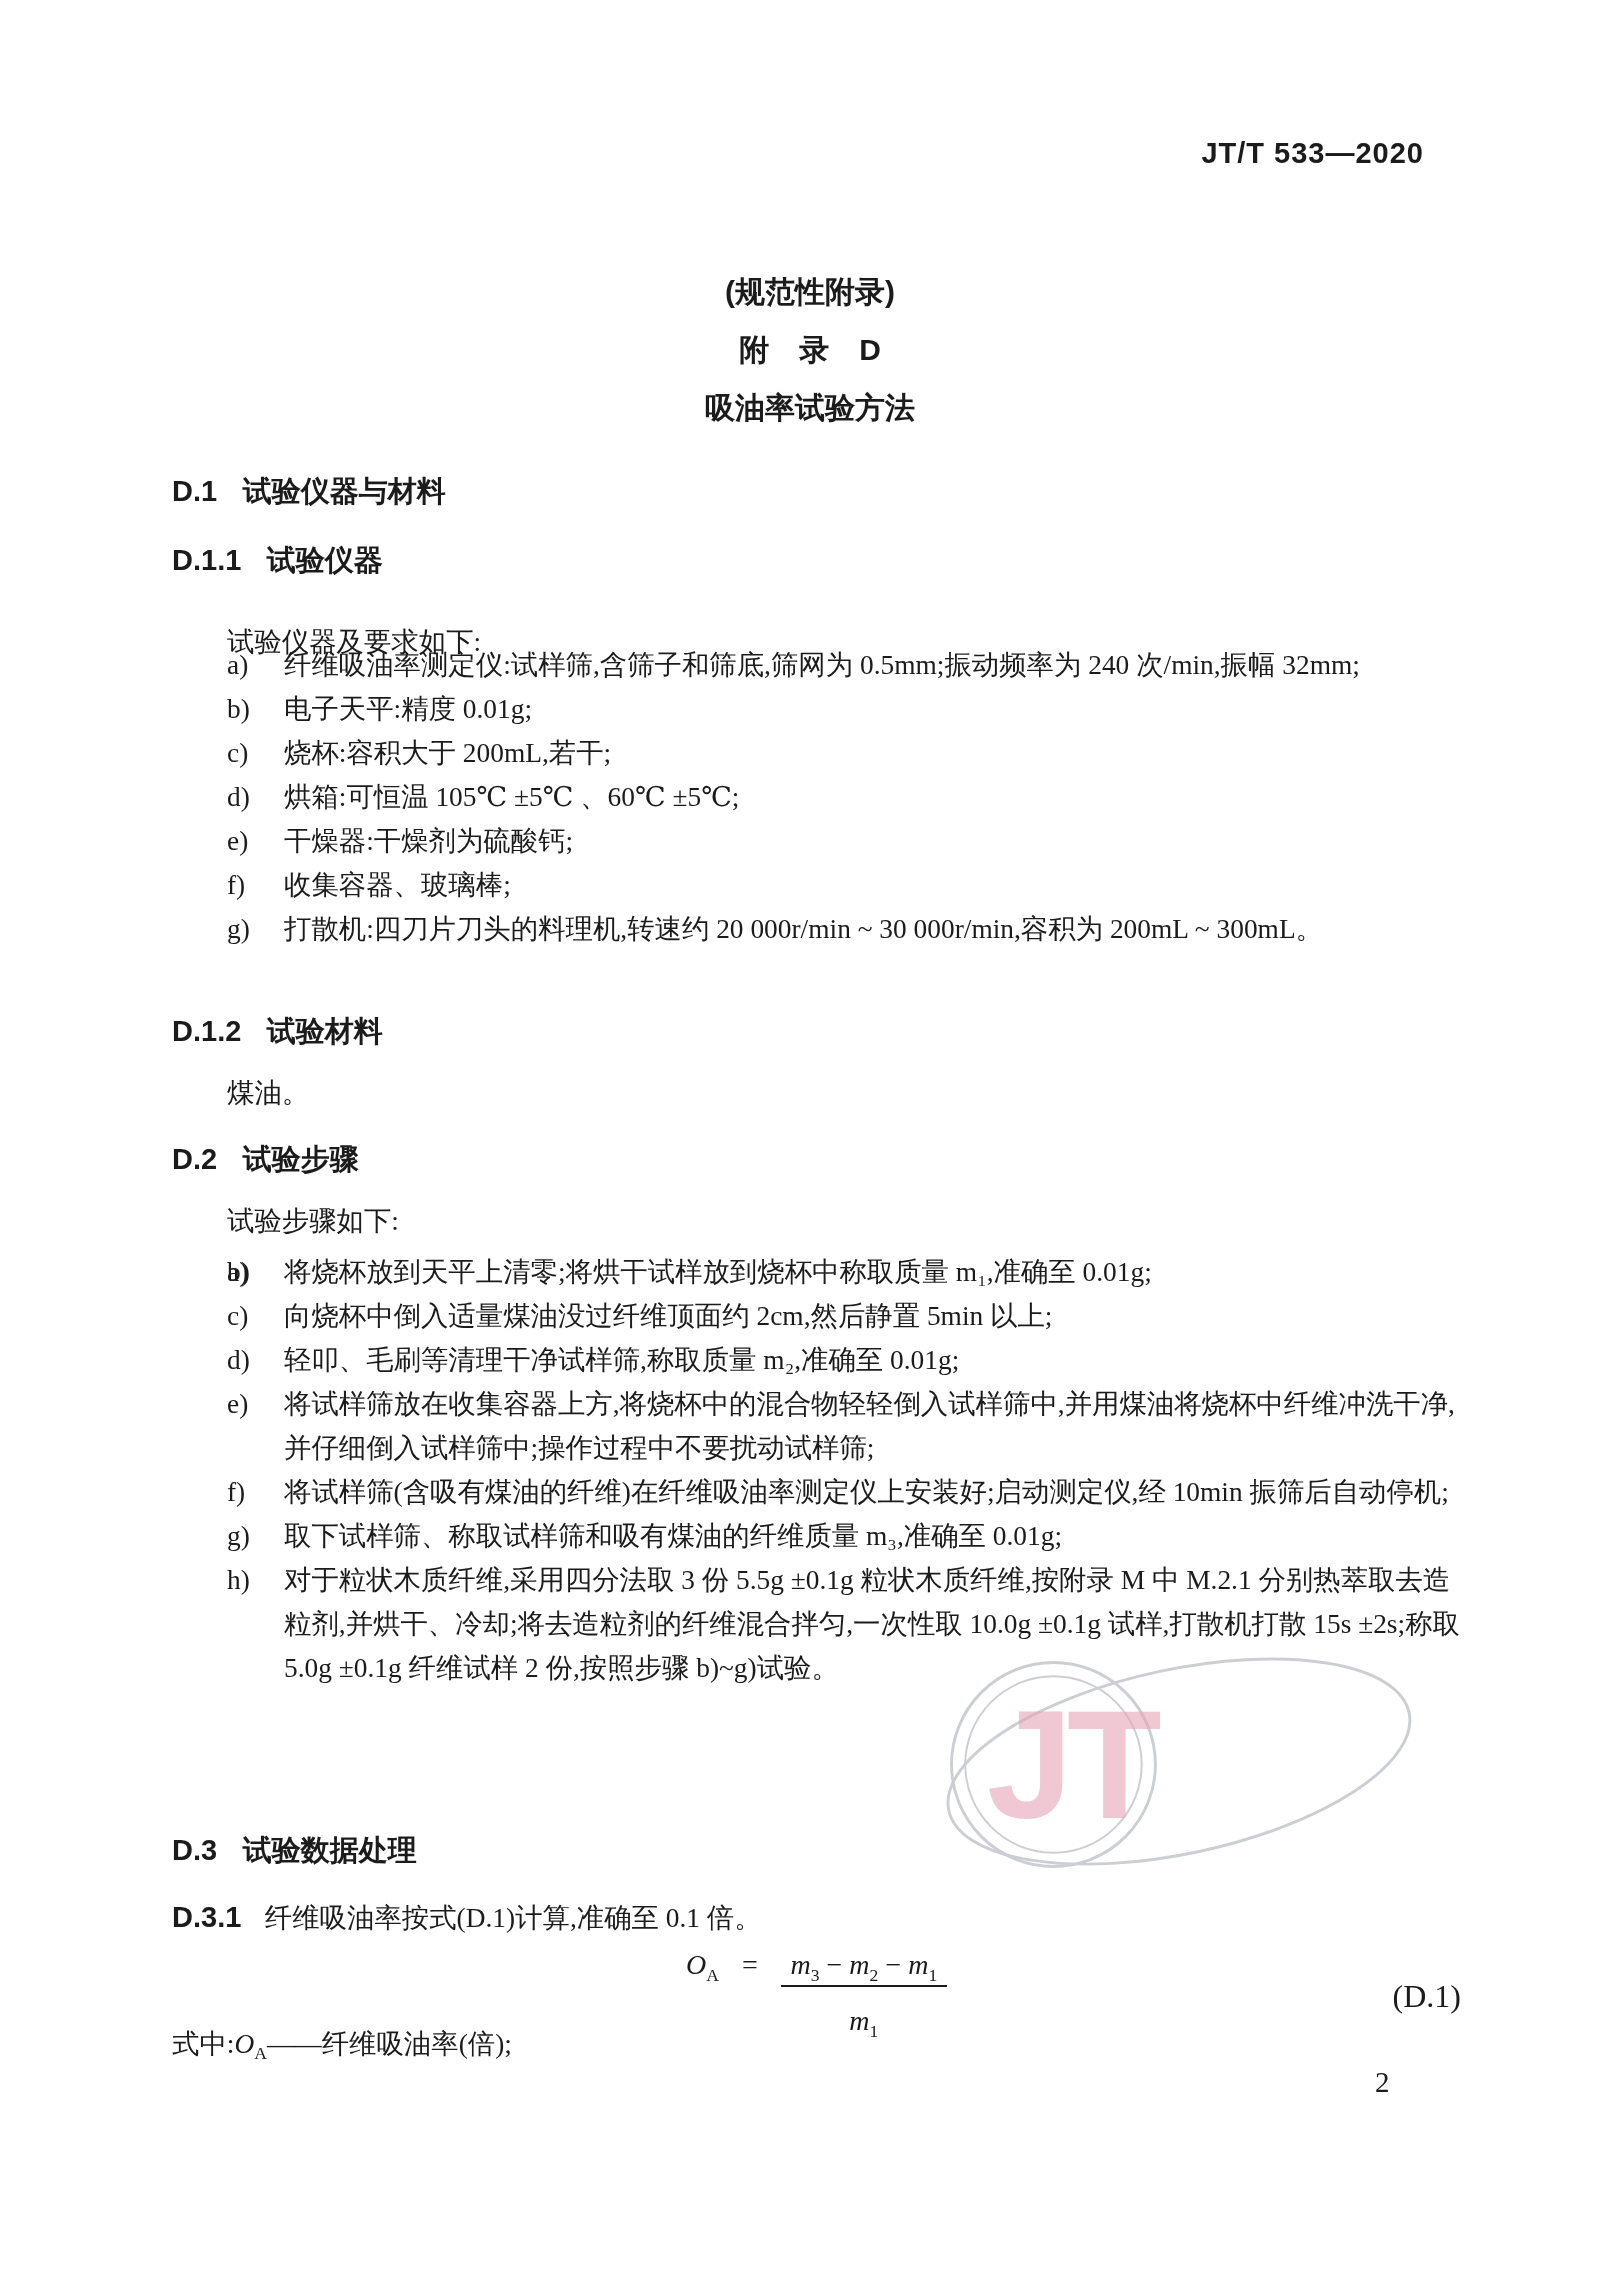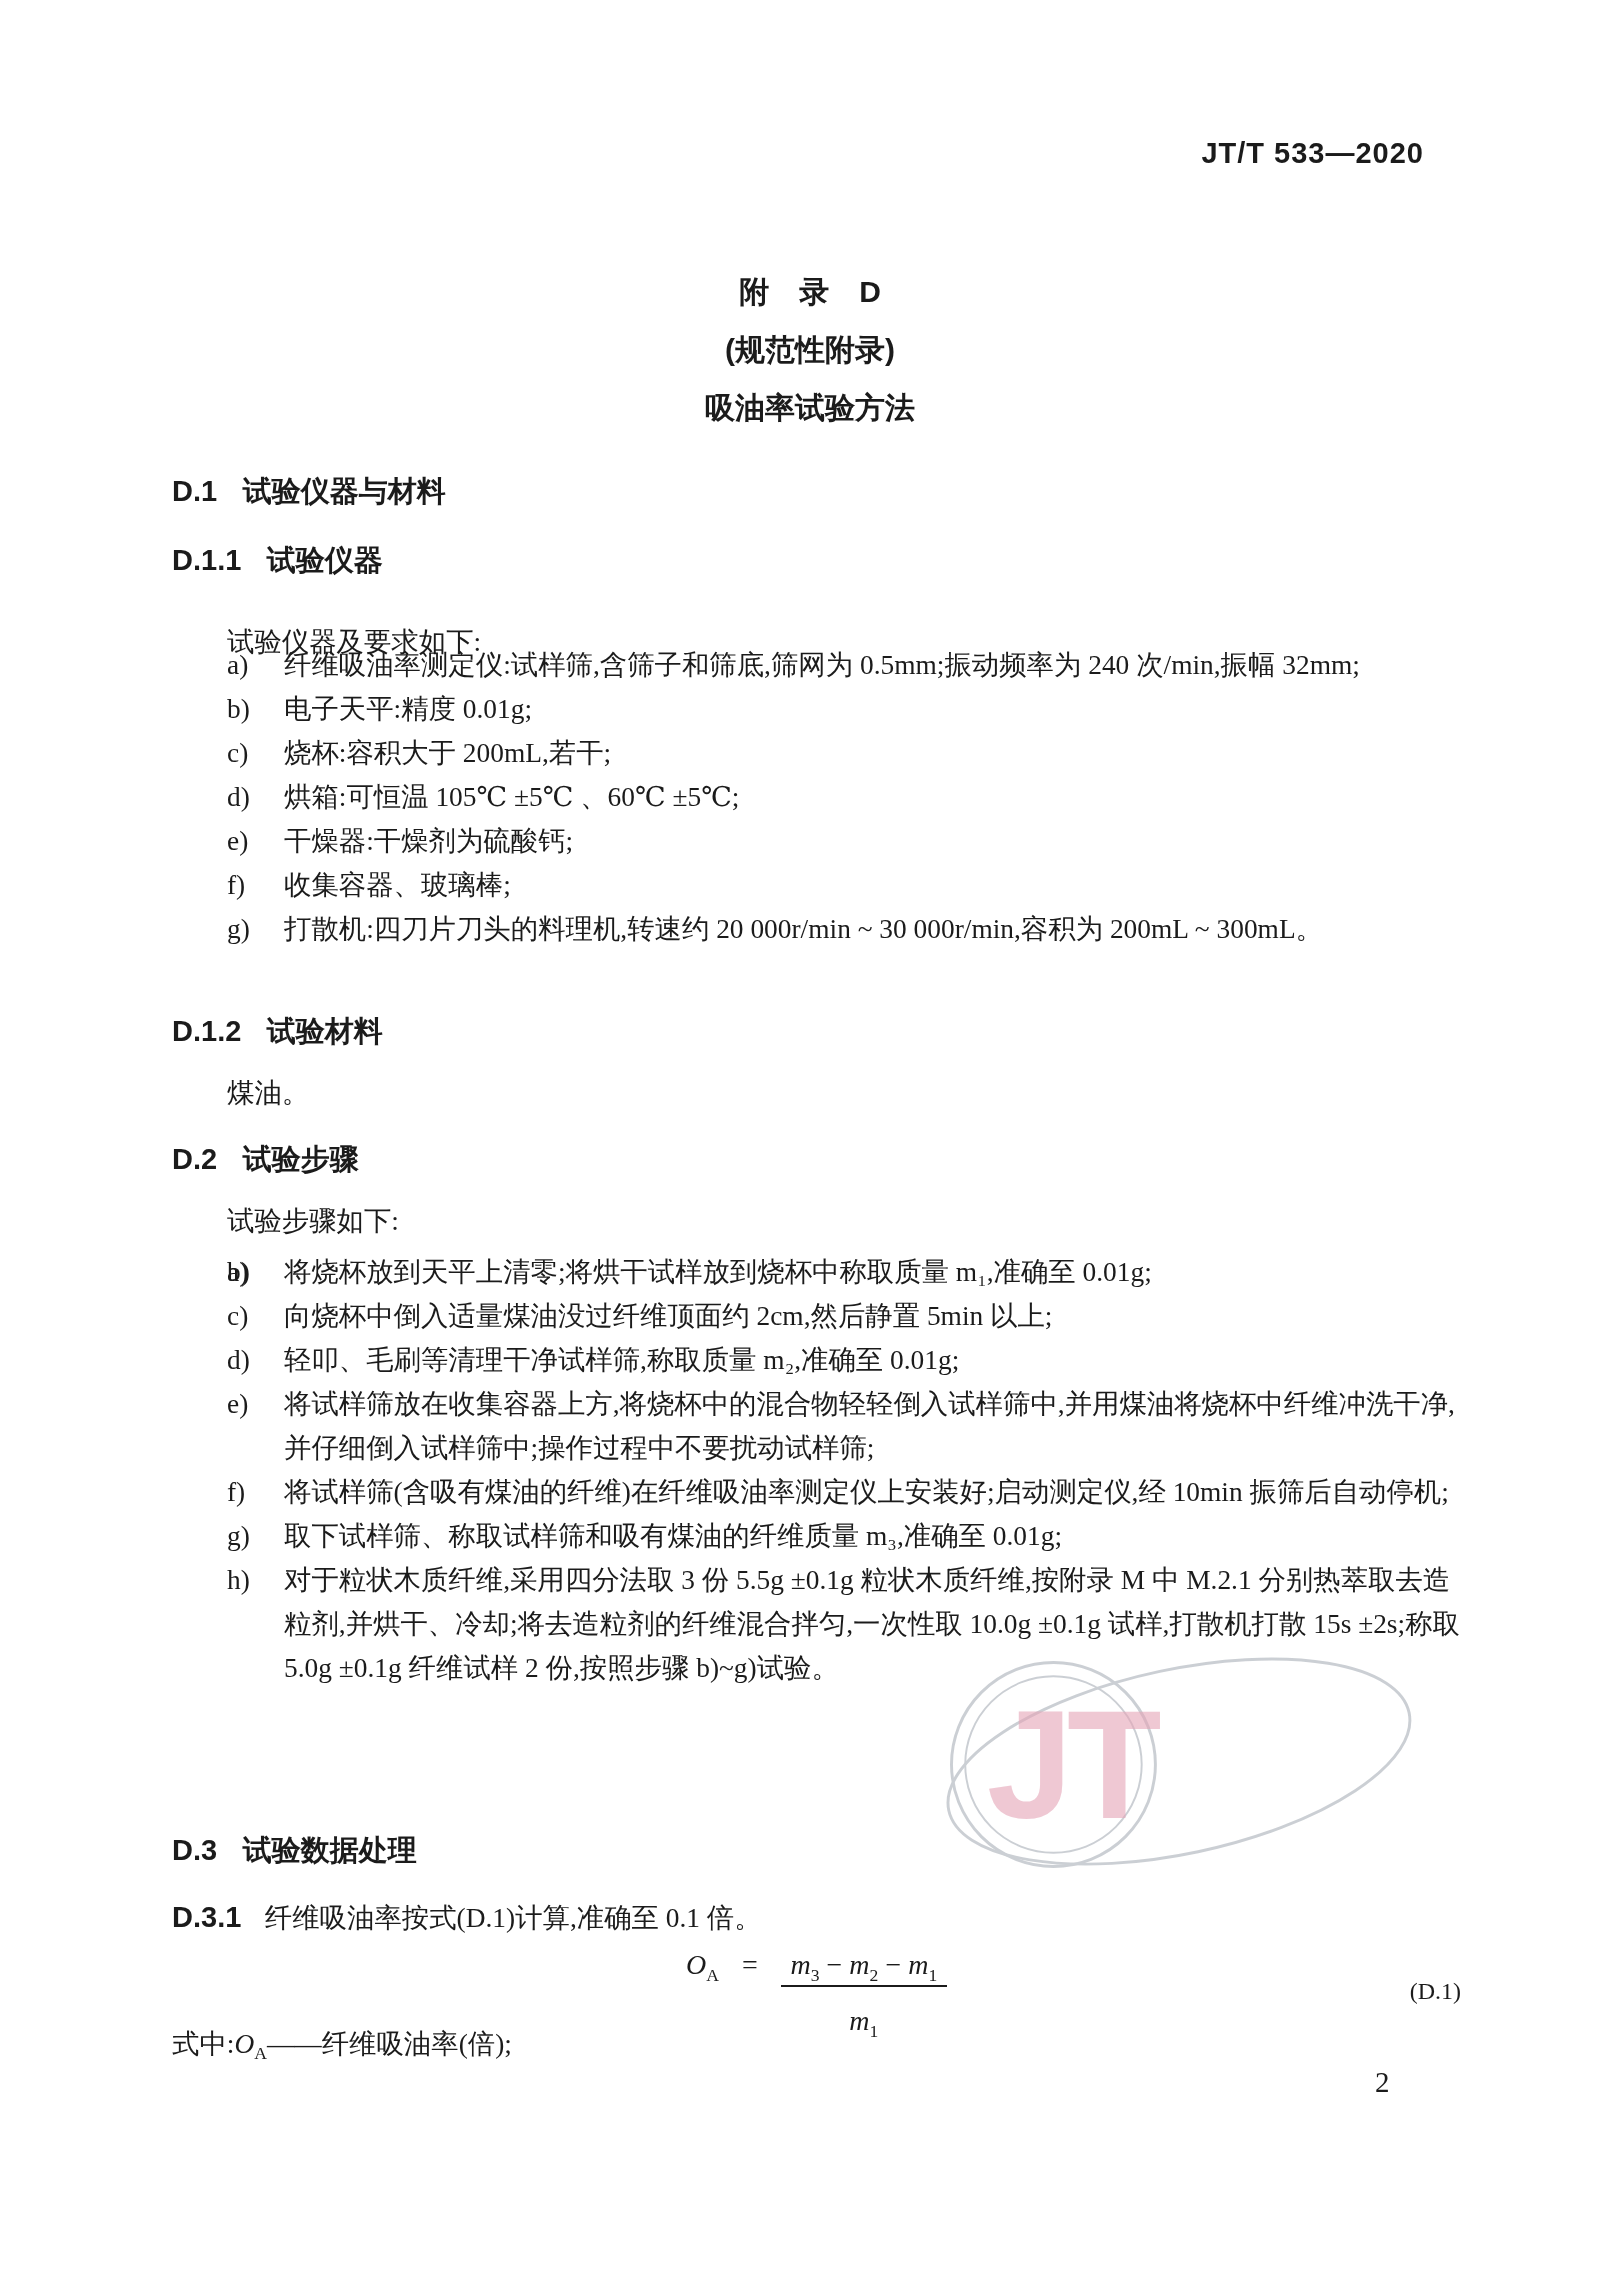--- a/index.html
+++ b/index.html
@@ -83,8 +83,8 @@
     <div class="std-code">JT/T 533—2020</div>
 
     <div class="title-block">
+      <div class="t-line">(规范性附录)</div>
       <div class="t-line">附　录　D</div>
-      <div class="t-line">(规范性附录)</div>
       <div class="t-line">吸油率试验方法</div>
     </div>
 

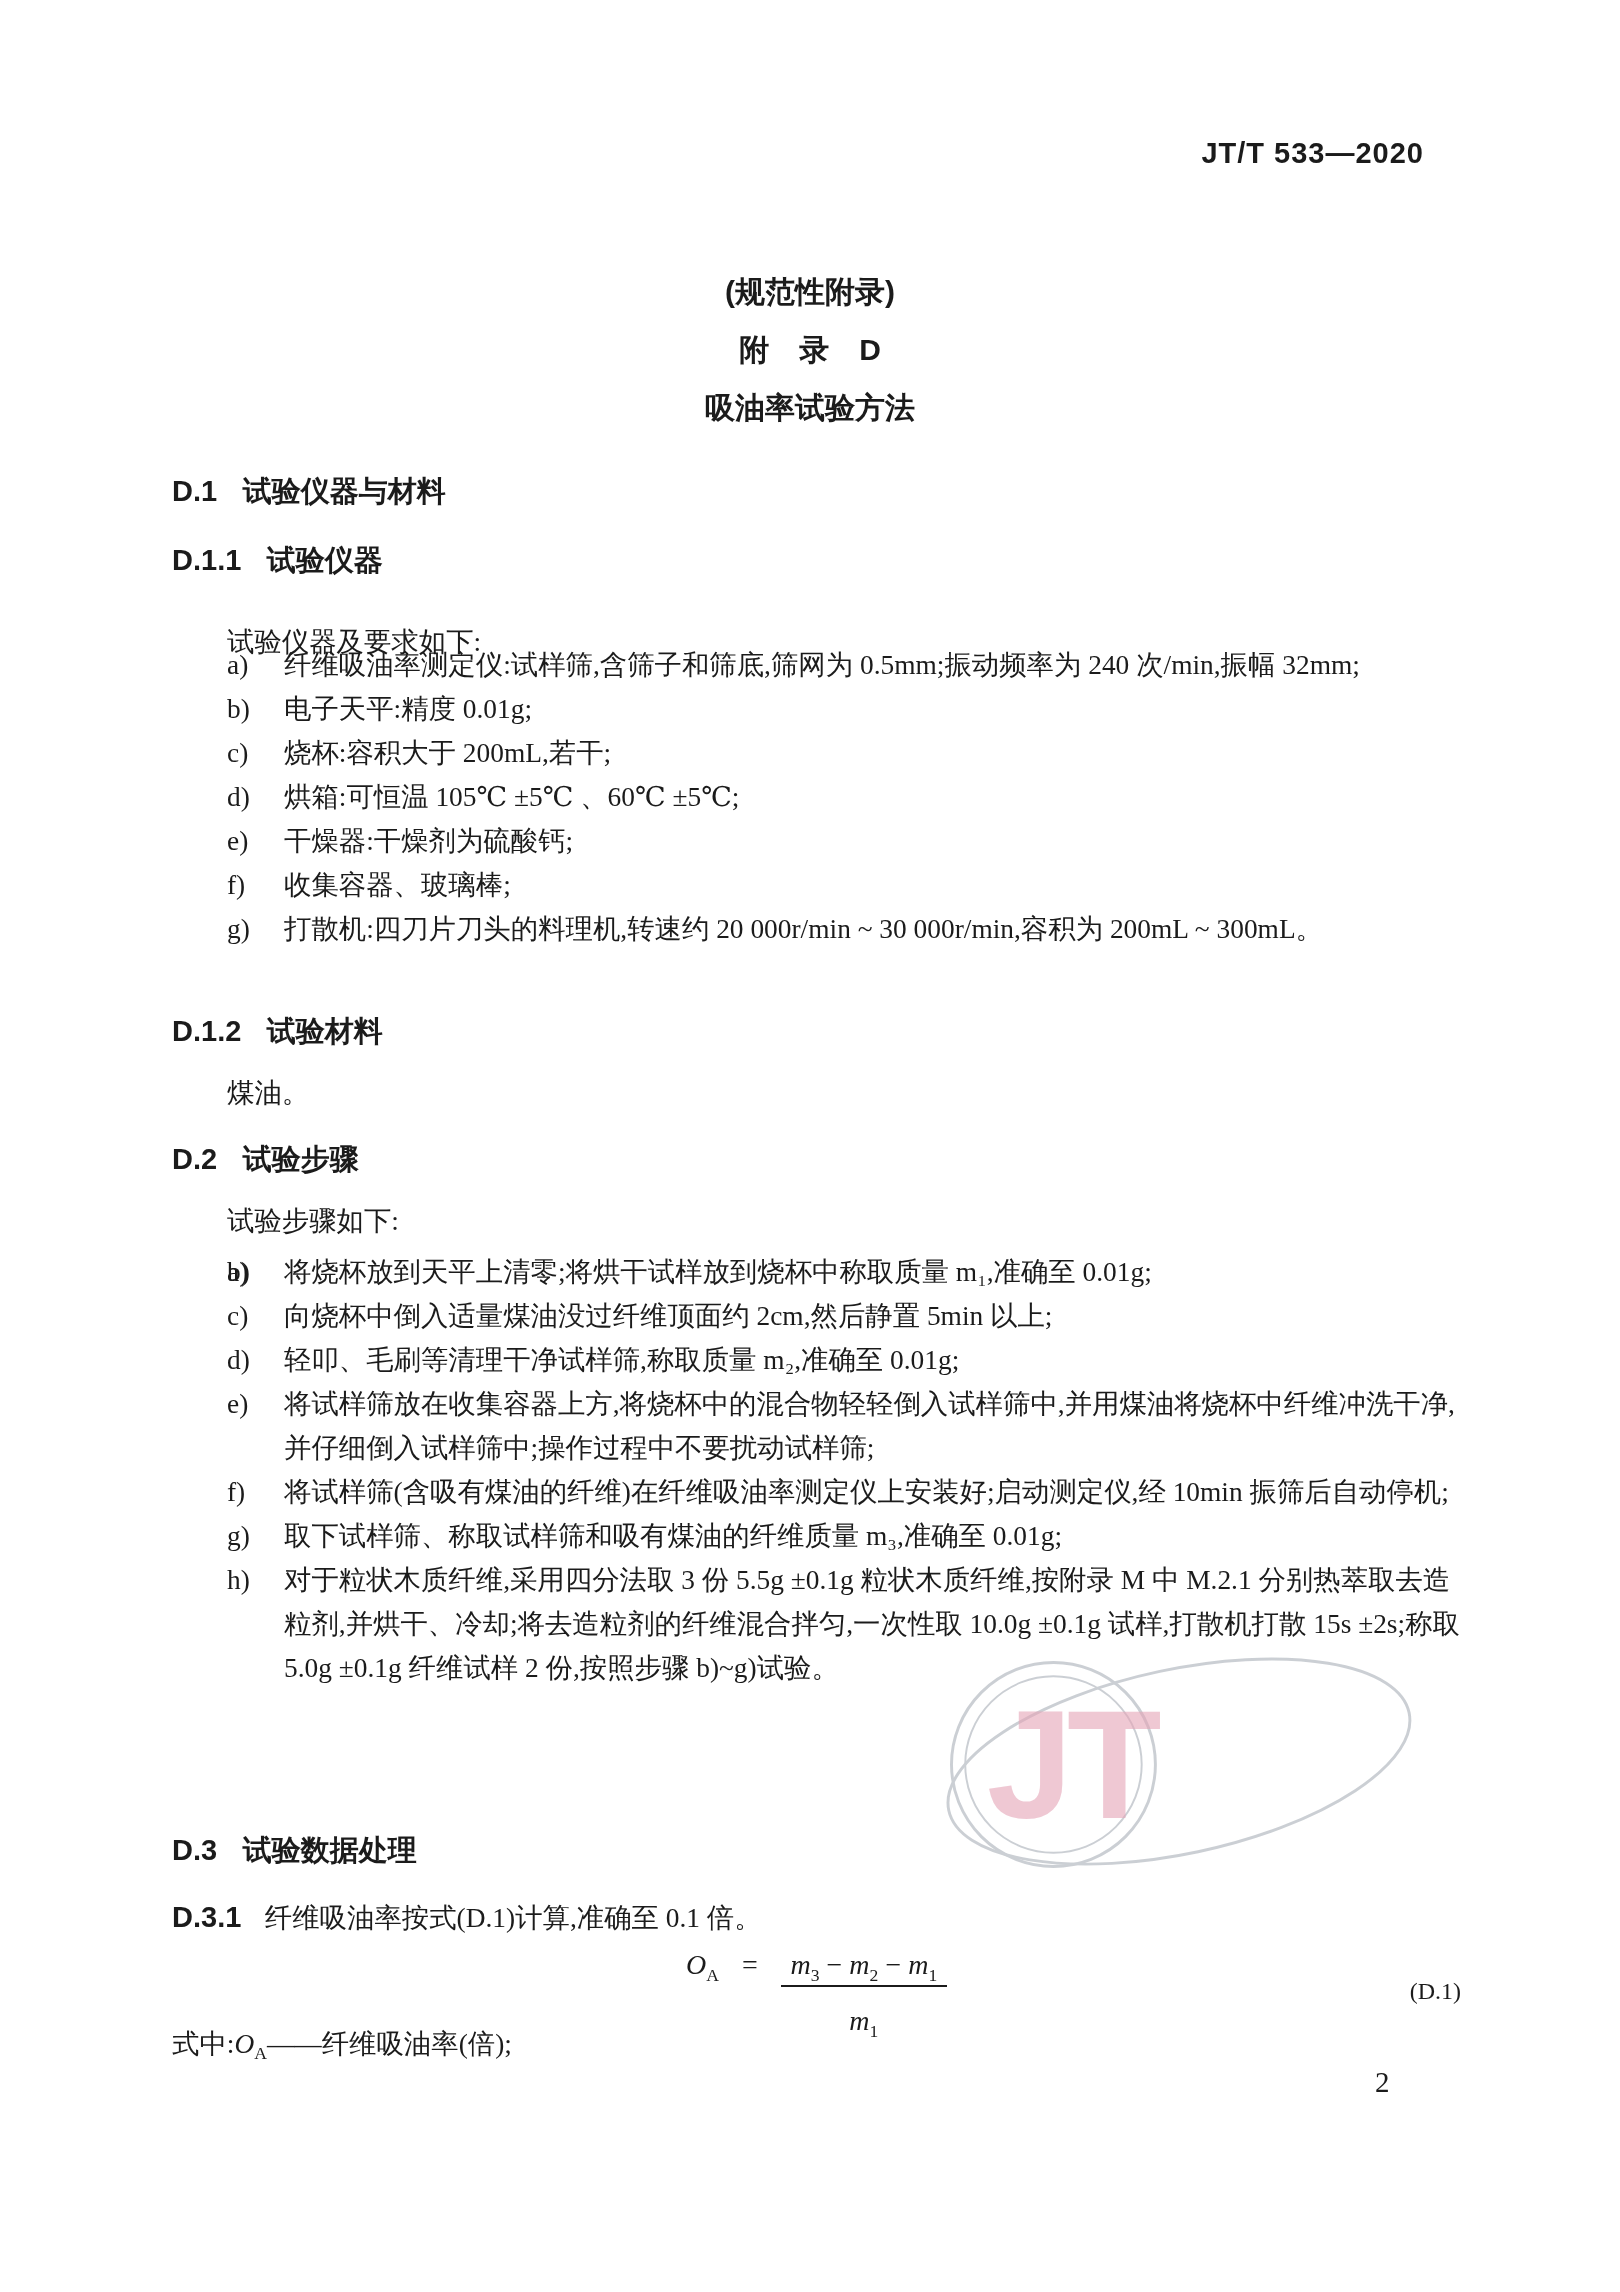--- a/index.html
+++ b/index.html
@@ -52,7 +52,7 @@
   .frac .nume{padding:0 9.8px 3.9px 9.8px;}
   .frac .deno{padding-top:18px;}
   .frac .bar{width:100%;height:0;border-top:2px solid #1b1b1b;}
-  .eq-label{position:absolute;right:0;top:29px;font-size:24px;}
+  .eq-label{position:absolute;right:0;top:29px;font-size:32px;}
   .where-line{font-size:27.4px;line-height:39px;}
   
   .page-num{position:absolute;left:1375px;top:2066px;font-size:29px;}

